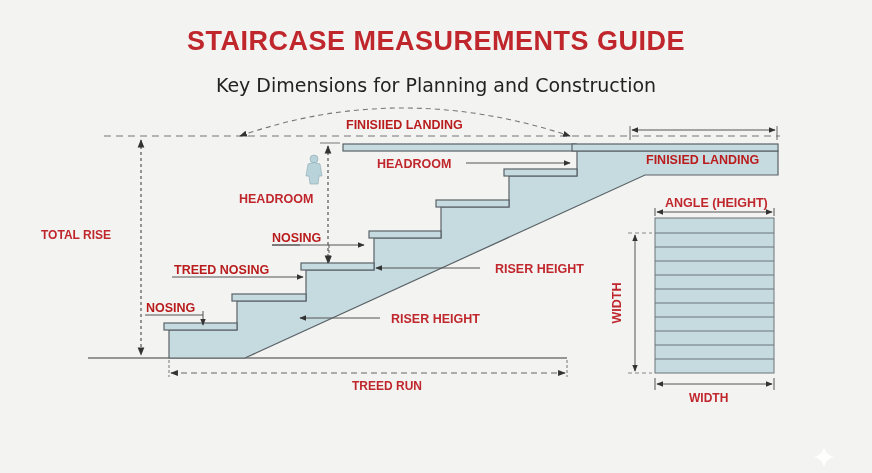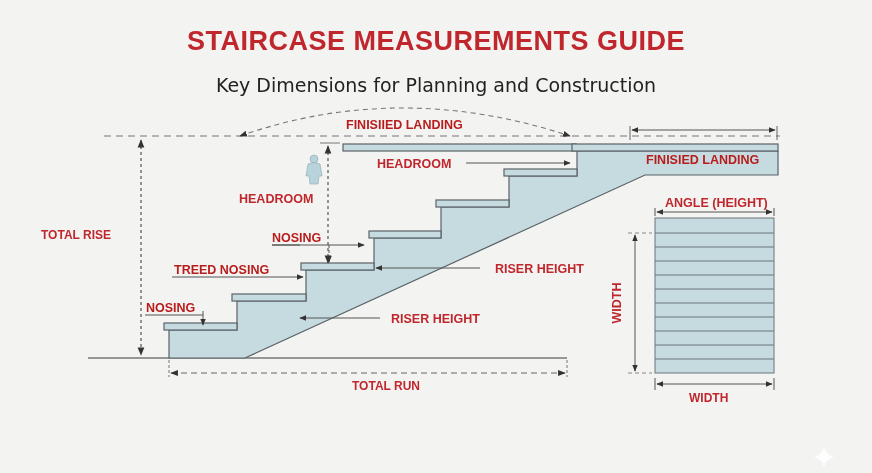--- a/index.html
+++ b/index.html
@@ -116,7 +116,7 @@
 <div class="lbl red" style="left:495px;top:262px;">RISER HEIGHT</div>
 <div class="lbl blk" style="left:146px;top:301px;">NOSING</div>
 <div class="lbl red" style="left:391px;top:312px;">RISER HEIGHT</div>
-<div class="lbl red big" style="left:352px;top:379px;">TOTAL RUN</div>
+<div class="lbl red big" style="left:352px;top:379px;">TREED RUN</div>
 <div class="lbl red" style="left:665px;top:196px;">ANGLE (HEIGHT)</div>
 <div class="lbl red vert" style="left:597px;top:296px;">WIDTH</div>
 <div class="lbl red big" style="left:689px;top:391px;">WIDTH</div>

